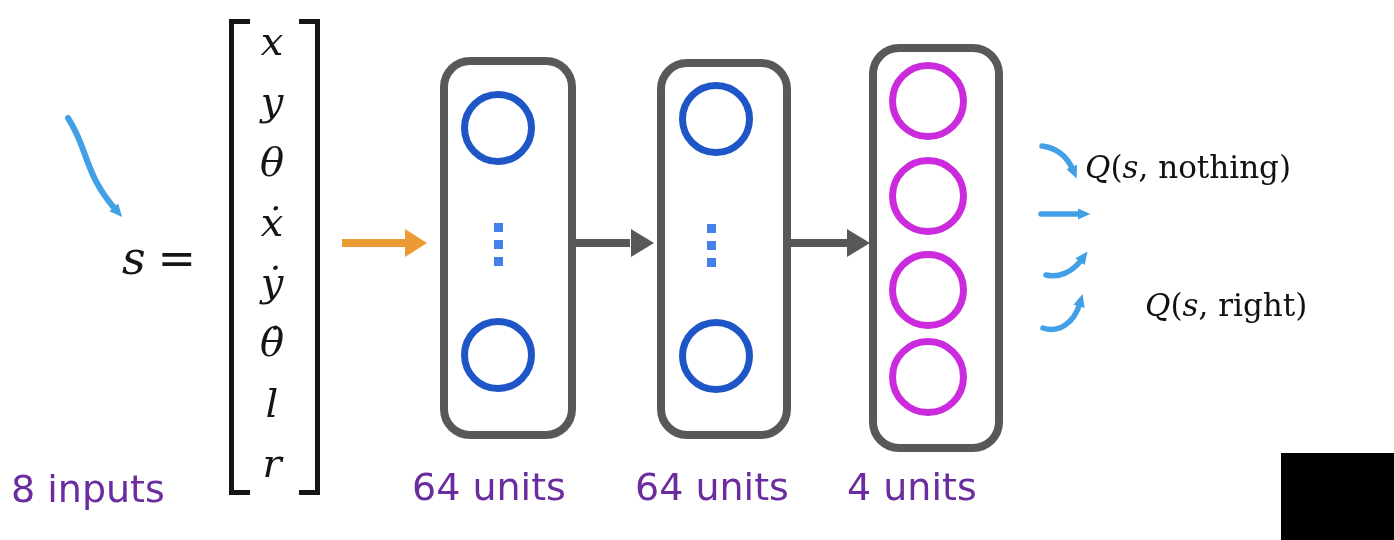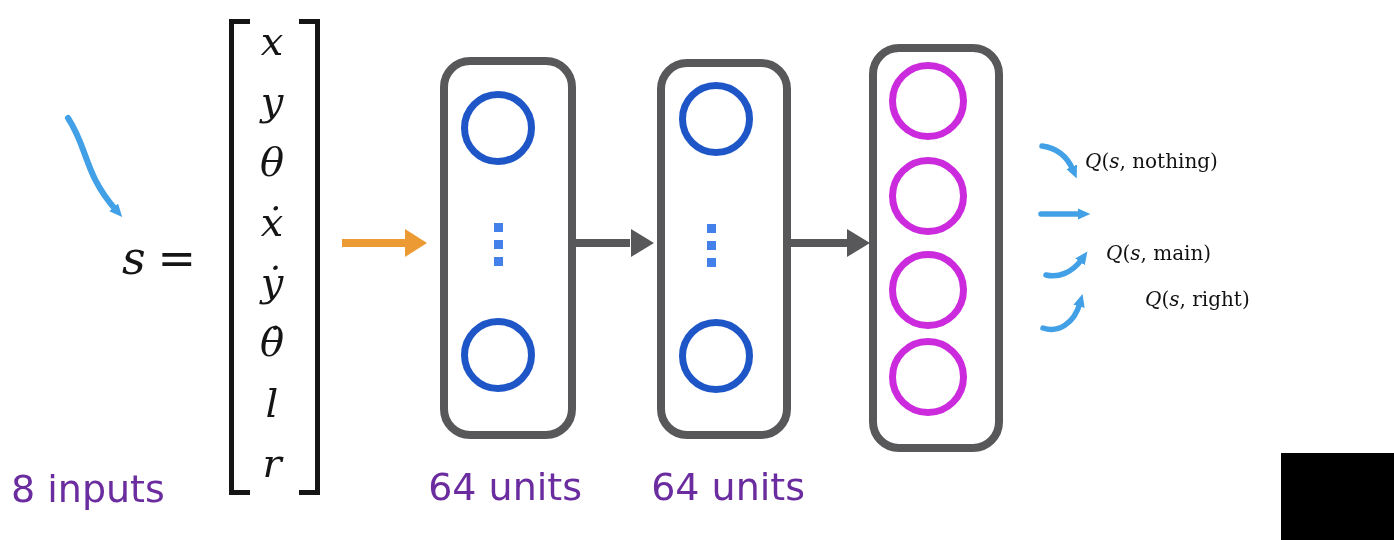--- a/index.html
+++ b/index.html
@@ -54,7 +54,7 @@
   .dot{position:absolute;width:9px;height:9px;background:#4480ea;}
 
   
-  .qrow{position:absolute;font-family:"DejaVu Serif",serif;font-size:20px;color:#111;
+  .qrow{position:absolute;font-family:"DejaVu Serif",serif;font-size:31px;color:#111;
         white-space:nowrap;line-height:1.2;}
   .qrow .it{font-style:italic;}
   .q1{left:1085px;top:149px;}

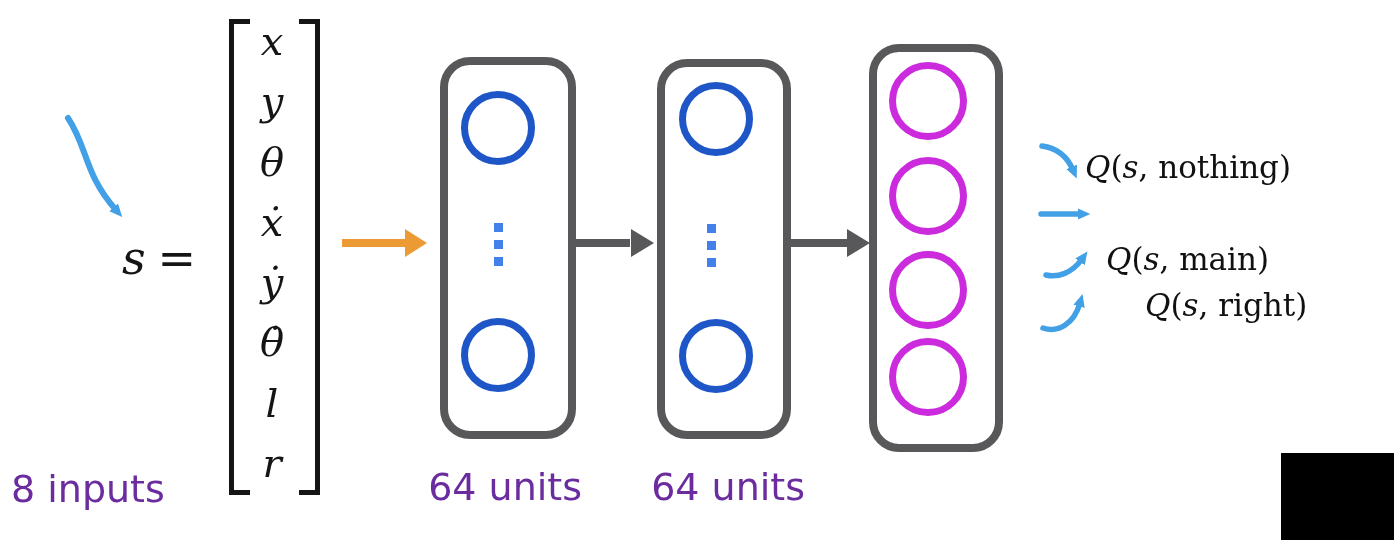--- a/index.html
+++ b/index.html
@@ -159,9 +159,6 @@
   <div class="qrow q1">
     <span class="it">Q</span><span>(</span><span class="it">s</span><span>, nothing)</span>
   </div>
-  <div class="qrow q3">
-    <span class="it">Q</span><span>(</span><span class="it">s</span><span>, main)</span>
-  </div>
   <div class="qrow q4">
     <span class="it">Q</span><span>(</span><span class="it">s</span><span>, right)</span>
   </div>

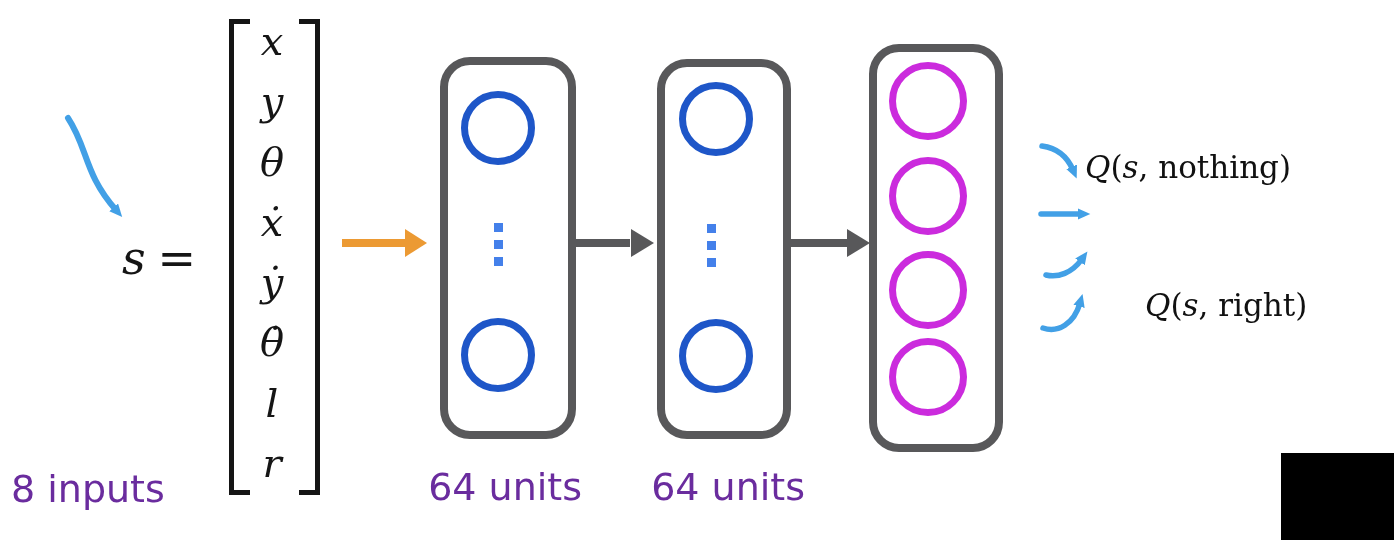--- a/index.html
+++ b/index.html
@@ -24,7 +24,7 @@
 
   
   .plabel{position:absolute;font-size:38px;line-height:1.15;color:#6a2c9e;}
-  .units-label{width:170px;text-align:right;}
+  .units-label{width:170px;text-align:left;}
   .inputs-label{left:11px;top:468px;}
   .units-1{left:412px;top:466px;}
   .units-2{left:635px;top:466px;}

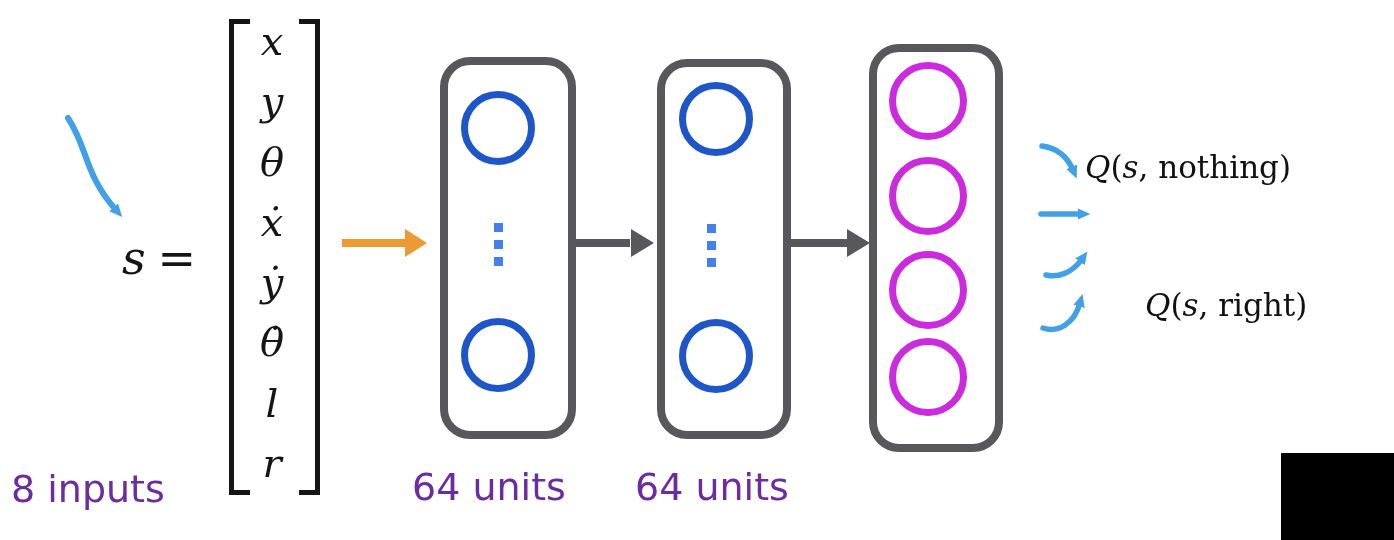--- a/index.html
+++ b/index.html
@@ -142,6 +142,7 @@
 
   <div class="plabel units-label units-1">64 units</div>
   <div class="plabel units-label units-2">64 units</div>
+  <div class="plabel units-label units-3">4 units</div>
 
   <svg class="ann" style="left:1037px;top:142px" width="50" height="44">
     <path d="M5,4 C20,6 30,14 36,28" fill="none" stroke="#42a0e6" stroke-width="5.5" stroke-linecap="round" marker-end="url(#ah-blue)"></path>

